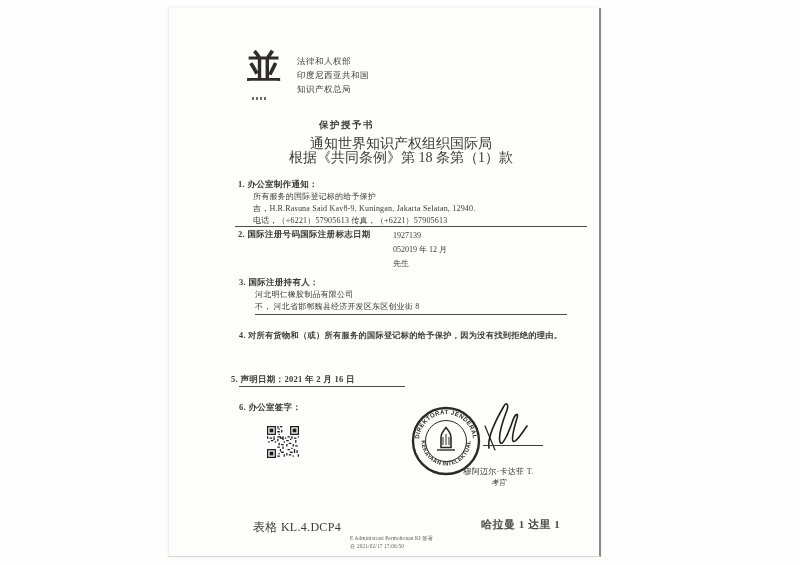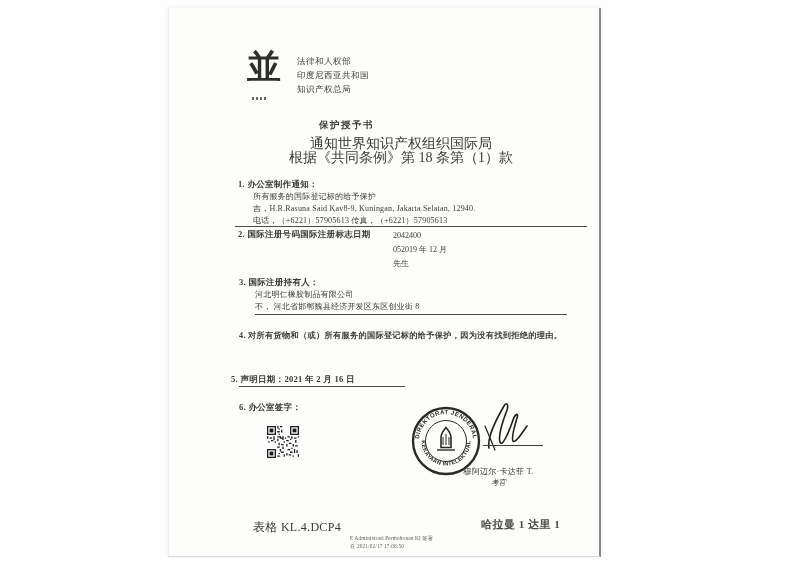--- a/index.html
+++ b/index.html
@@ -68,7 +68,7 @@
 
     <div class="abs h s2h">2. 国际注册号码国际注册标志日期</div>
     <div class="abs s2v">
-      <div>2042400</div>
+      <div>1927139</div>
       <div>052019 年 12 月</div>
       <div>先生</div>
     </div>

